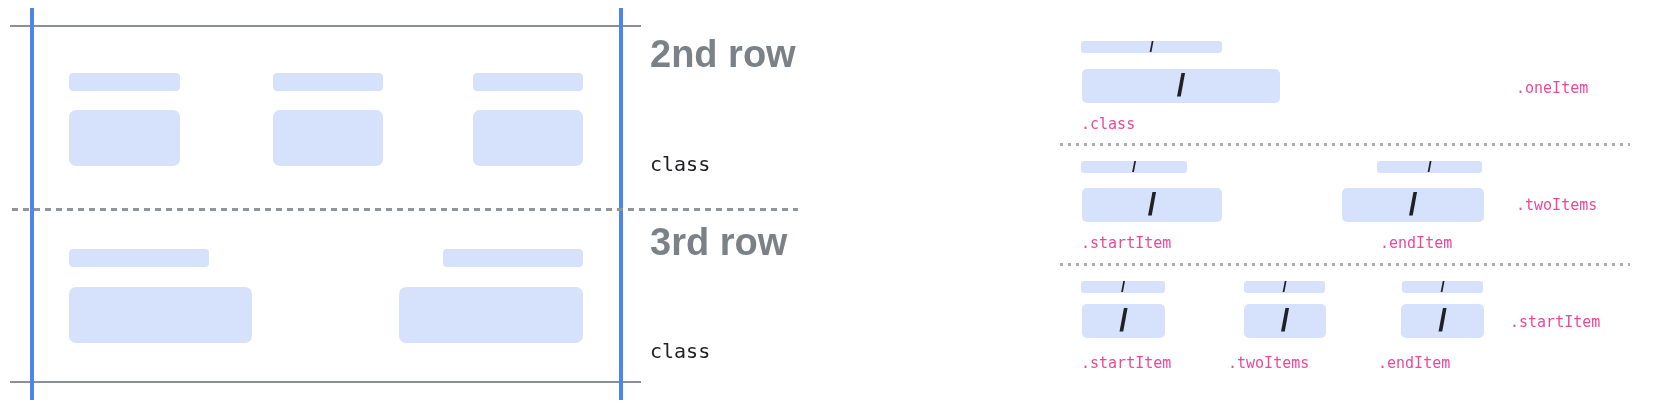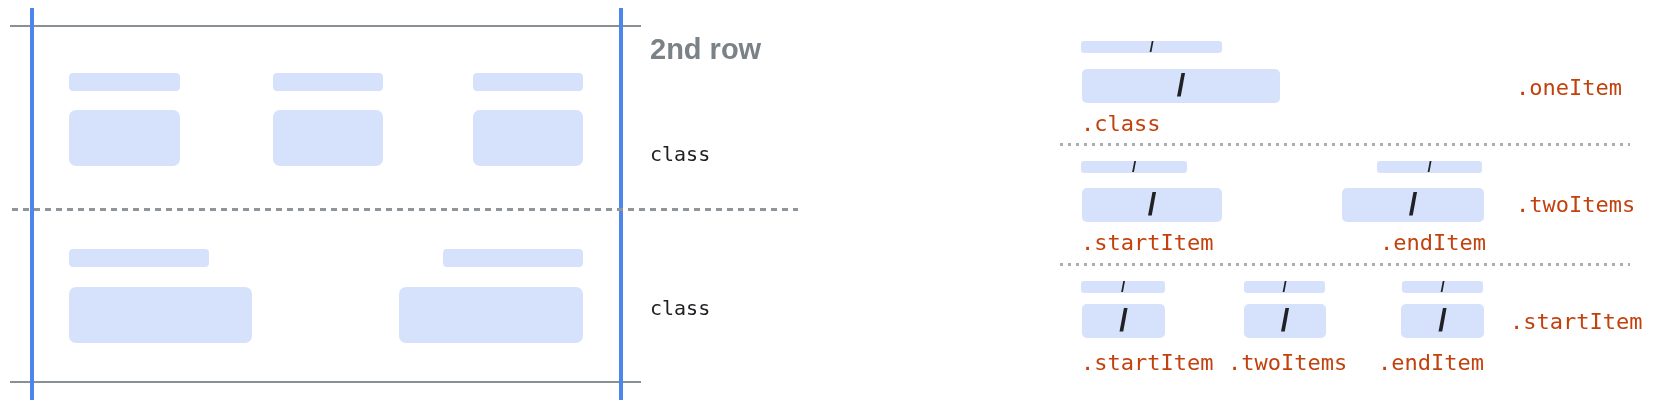--- a/index.html
+++ b/index.html
@@ -26,7 +26,7 @@
 
   
   .section-heading {
-    font-size: 29px; font-weight: bold; color: #7b8287;
+    font-size: 38px; font-weight: bold; color: #7b8287;
     letter-spacing: 0px;
   }
   .code-block {

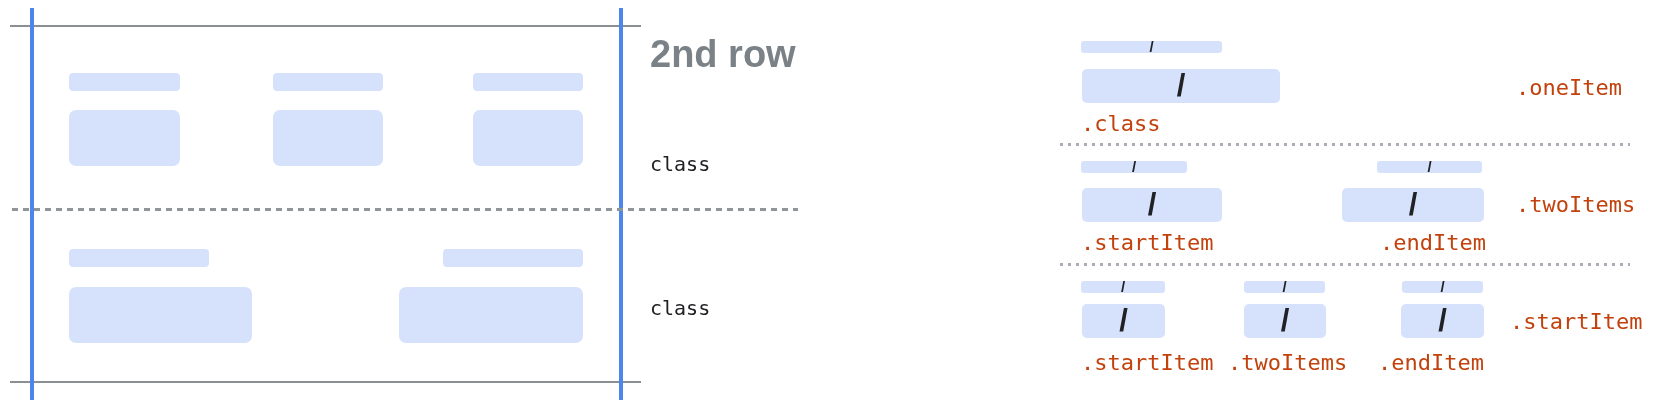--- a/index.html
+++ b/index.html
@@ -50,7 +50,7 @@
   .slash-lg { font-size: 31px; font-weight: bold; line-height: 34px; }
   .mono-label {
     font-family: "DejaVu Sans Mono", "Liberation Mono", monospace;
-    font-size: 22px; color: #c2410c; line-height: 24px; white-space: pre;
+    font-size: 15px; color: #ec4899; line-height: 24px; white-space: pre;
   }
 </style>
 </head>

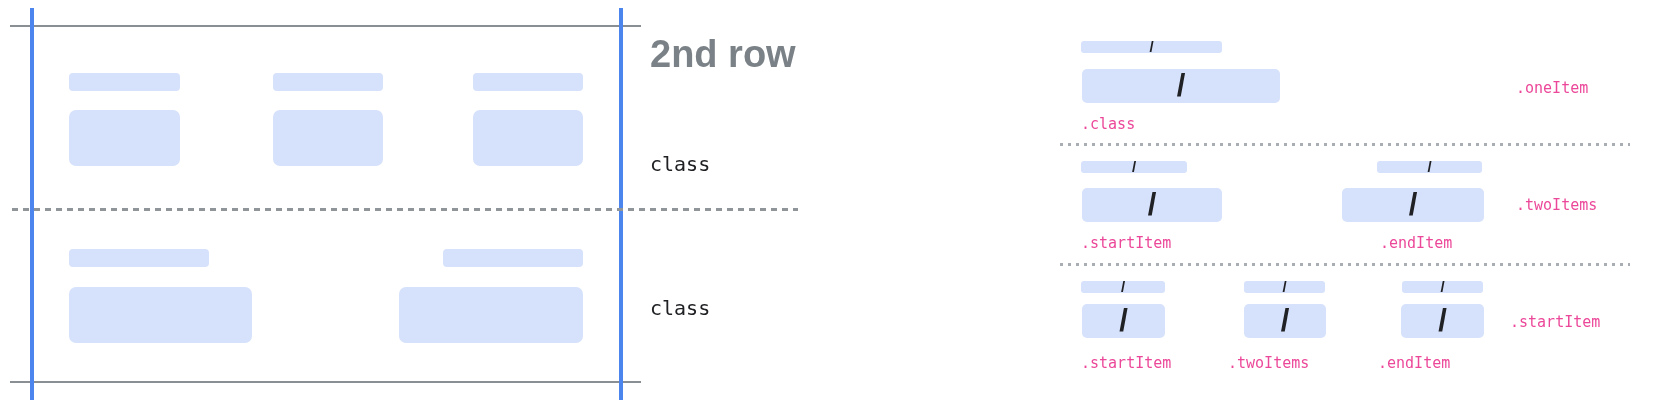--- a/index.html
+++ b/index.html
@@ -91,6 +91,7 @@
   </div>
 
   <div class="abs" style="left:650px; top:221px;">
+    <div class="section-heading">3rd row</div>
     <div class="code-block" style="margin-top:10px;">
       <div>class</div>
       

